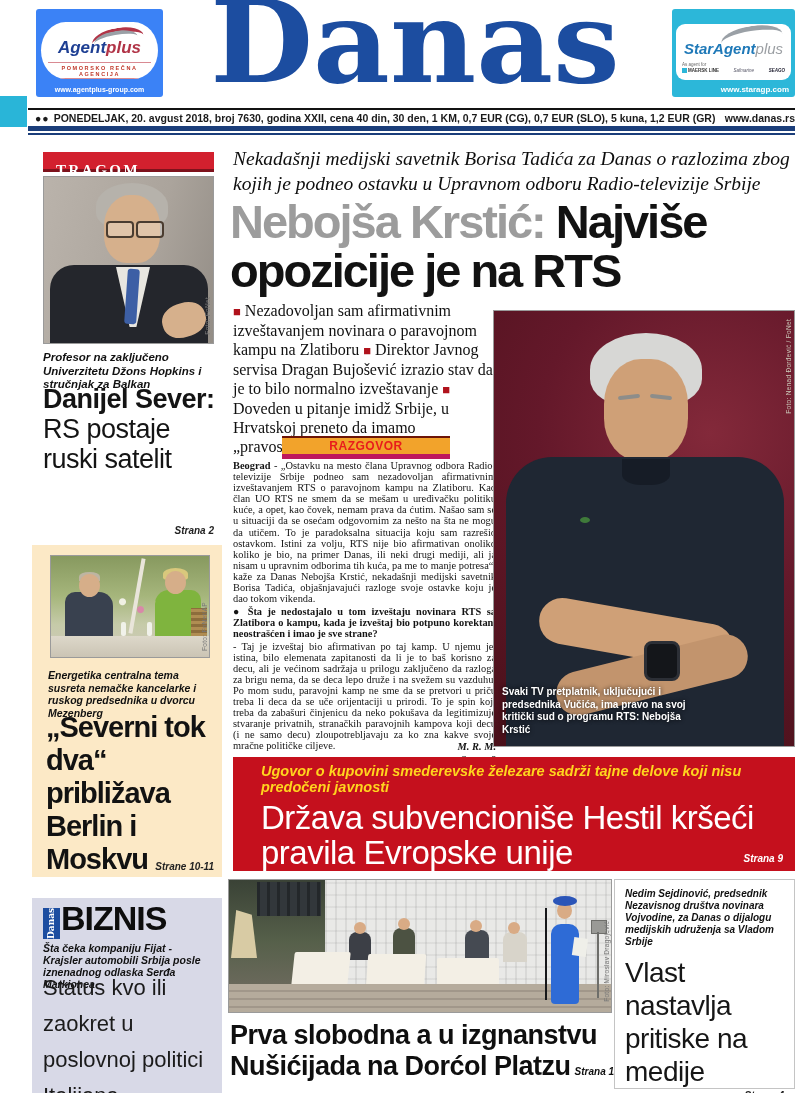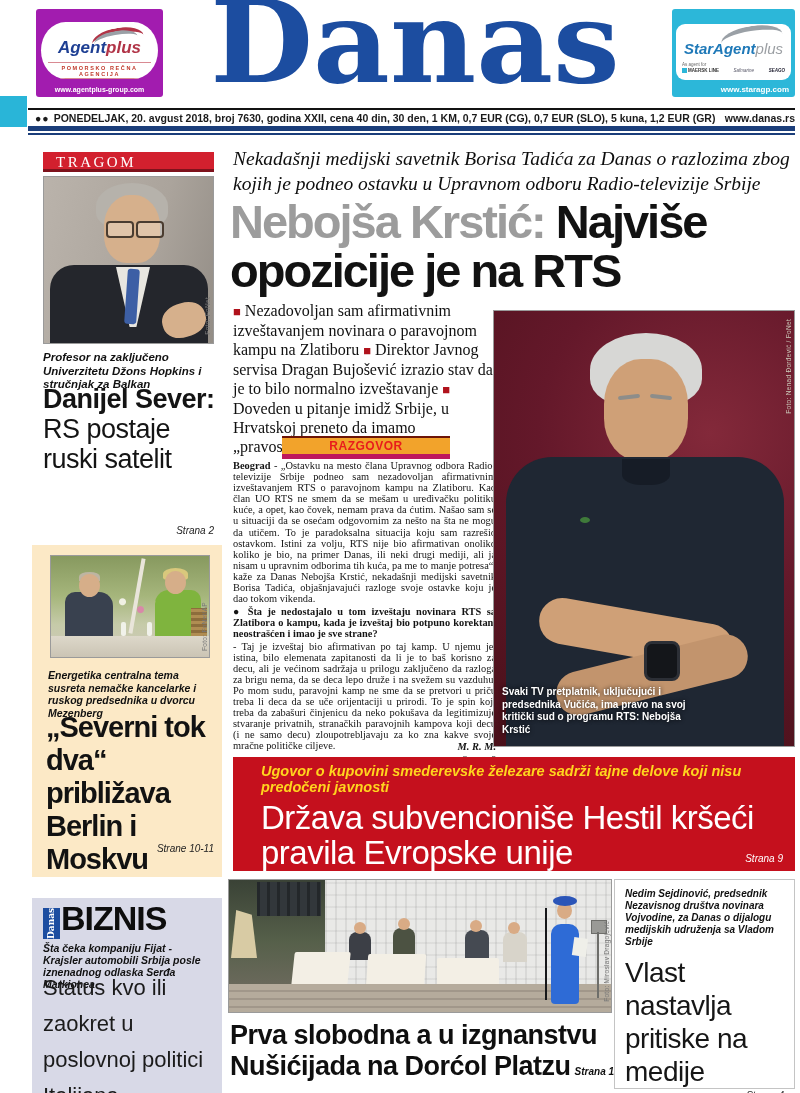--- a/index.html
+++ b/index.html
@@ -12,7 +12,7 @@
   .danas-title{left:180px;top:-17px;width:470px;text-align:center;
     font-family:"DejaVu Serif",serif;font-weight:bold;font-size:114px;line-height:118px;
     color:#1c4da0;letter-spacing:0px;transform:scaleX(1.04);transform-origin:center;}
-  .agentbox{left:36px;top:9px;width:127px;height:88px;background:#a21caf;border-radius:3px;}
+  .agentbox{left:36px;top:9px;width:127px;height:88px;background:#3b82f6;border-radius:3px;}
   .agent-panel{position:absolute;left:5px;top:13px;right:5px;height:57px;background:#fff;
     border-radius:26px/30px;overflow:hidden;}
   .agent-swoosh{position:absolute;right:14px;top:6px;width:52px;height:18px;

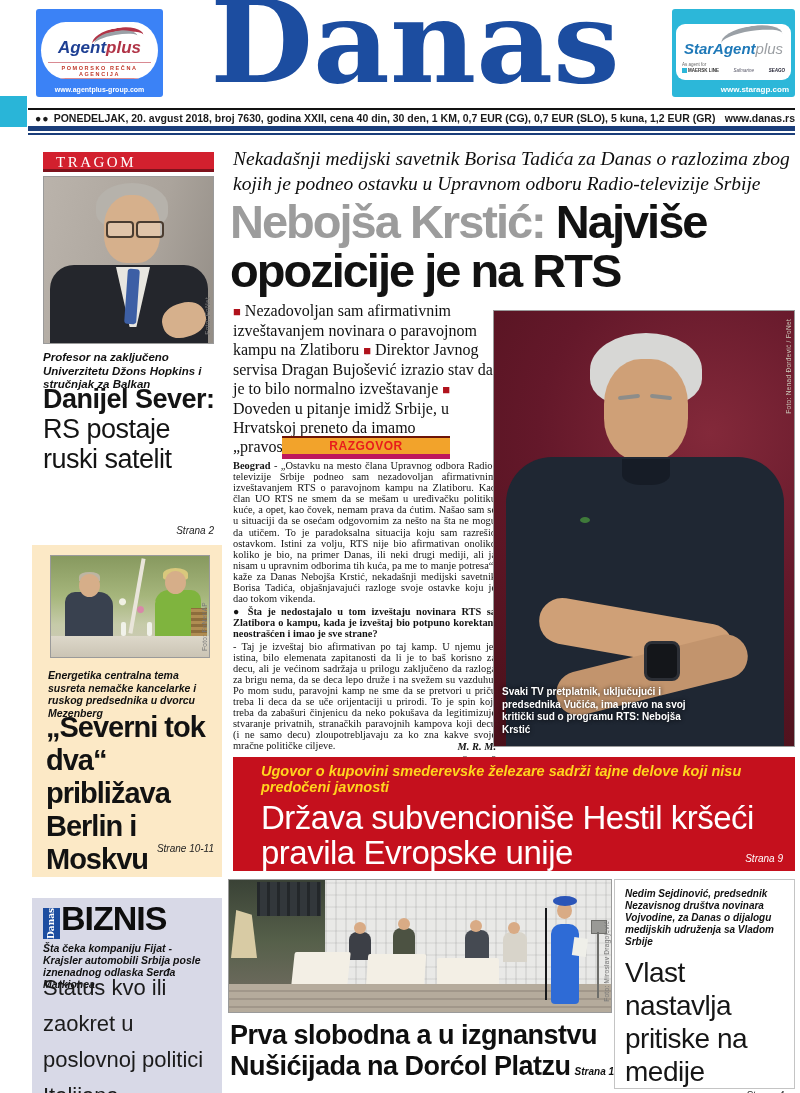--- a/index.html
+++ b/index.html
@@ -56,7 +56,7 @@
   
   .tragom-bar{left:43px;top:152px;width:171px;height:20px;background:#d2202e;
     border-bottom:3px solid #7e121c;color:#fff;font-family:"Liberation Serif",serif;
-    font-weight:normal;font-size:15px;letter-spacing:2.5px;padding:2px 0 0 13px;box-sizing:border-box;}
+    font-weight:bold;font-size:15px;letter-spacing:2.5px;padding:10px 0 0 13px;box-sizing:border-box;}
   .photo{border:1px solid #9a9a9a;box-sizing:border-box;overflow:hidden;}
   .sever-photo{left:43px;top:176px;width:171px;height:168px;background:linear-gradient(105deg,#bab3ab 0%,#aba49c 60%,#938d86 100%);}
   .vcred{position:absolute;writing-mode:vertical-rl;transform:rotate(180deg);

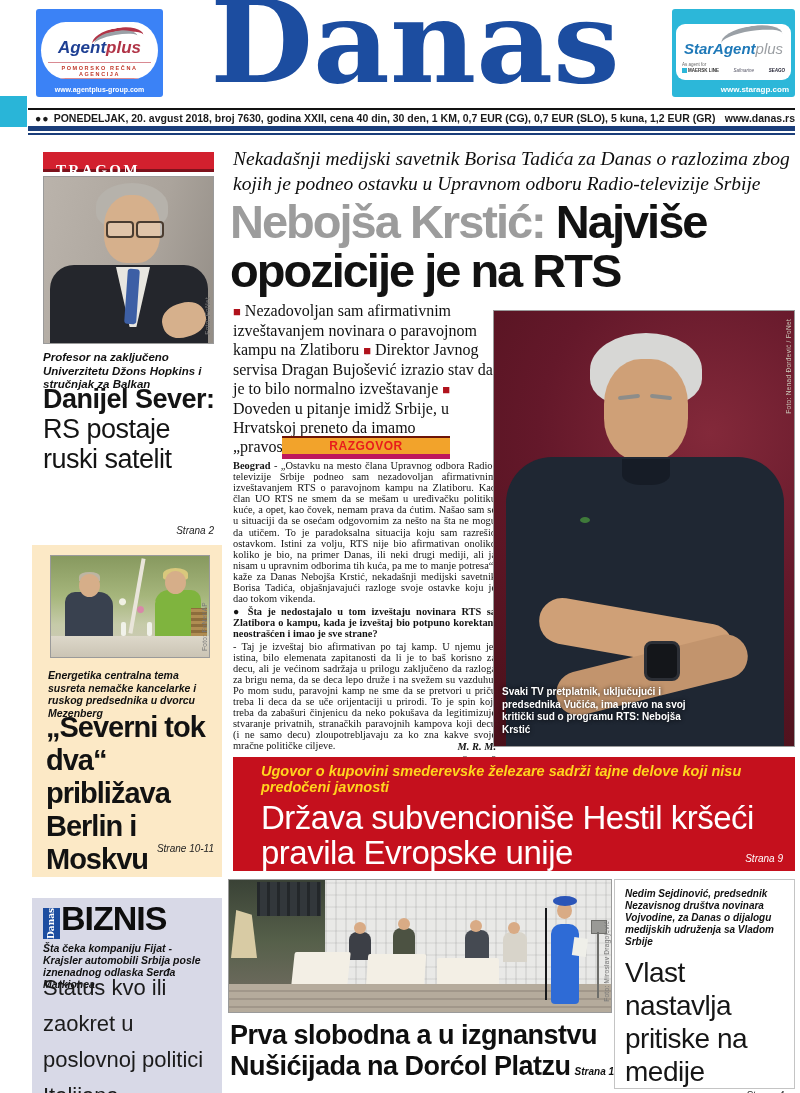--- a/index.html
+++ b/index.html
@@ -65,7 +65,7 @@
   .sever-capt{left:43px;top:351px;width:173px;font-size:11.5px;line-height:13.5px;}
   .sever-head{left:43px;top:384px;width:178px;font-size:27px;line-height:30px;letter-spacing:-.5px;color:#141414;}
   .sever-head .bold{font-weight:bold;}
-  .pageref{font-weight:normal;font-style:italic;font-size:10px;color:#222;}
+  .pageref{font-weight:bold;font-style:italic;font-size:10px;color:#222;}
   .sever-page{left:43px;top:525px;width:171px;text-align:right;}
 
   .peachbox{left:32px;top:545px;width:190px;height:332px;background:#fce9c6;}

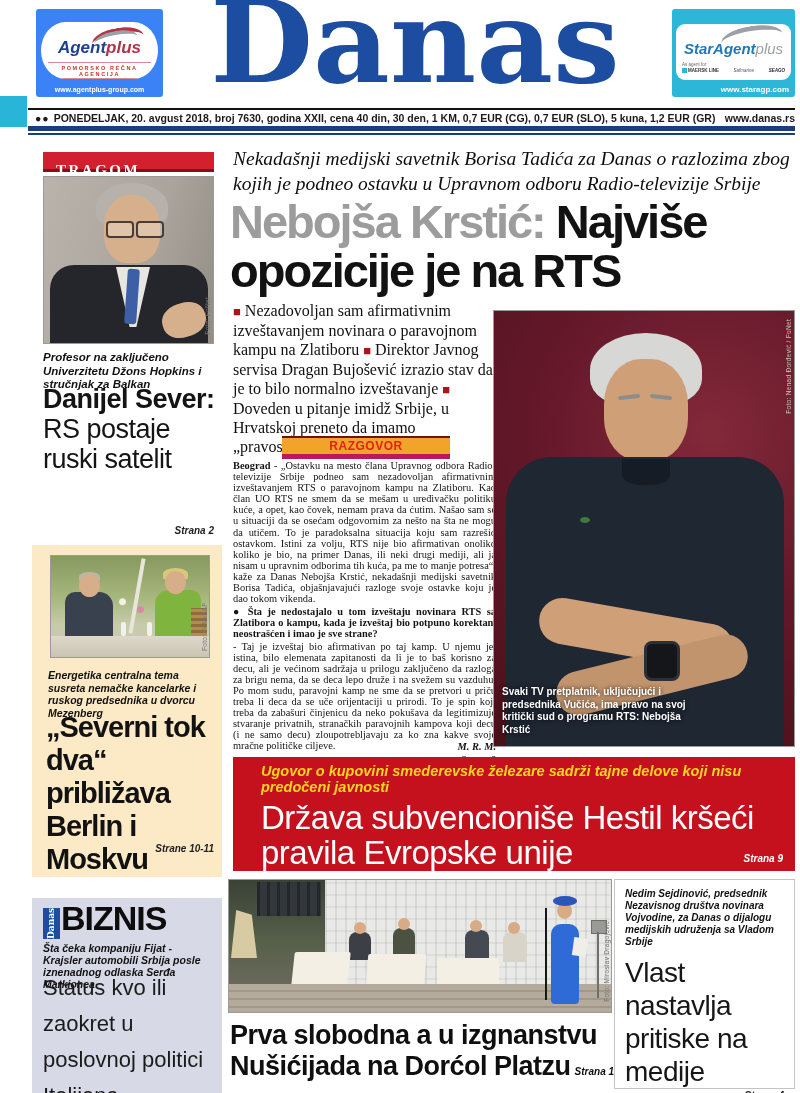--- a/index.html
+++ b/index.html
@@ -74,7 +74,7 @@
   .pm-capt{position:absolute;left:16px;top:124px;width:162px;font-size:10.5px;line-height:12.5px;}
   .pm-head{position:absolute;left:14px;top:166px;width:172px;font-weight:bold;font-size:29px;
     line-height:33px;letter-spacing:-1px;color:#121212;}
-  .pm-page{position:absolute;right:8px;bottom:23px;text-align:center;}
+  .pm-page{position:absolute;right:8px;bottom:5px;text-align:center;}
 
   .biznisbox{left:32px;top:898px;width:190px;height:231px;background:#d8d9e7;}
   .biz-logo-danas{position:absolute;left:11px;top:10px;width:17px;height:31px;background:#1c4da0;

